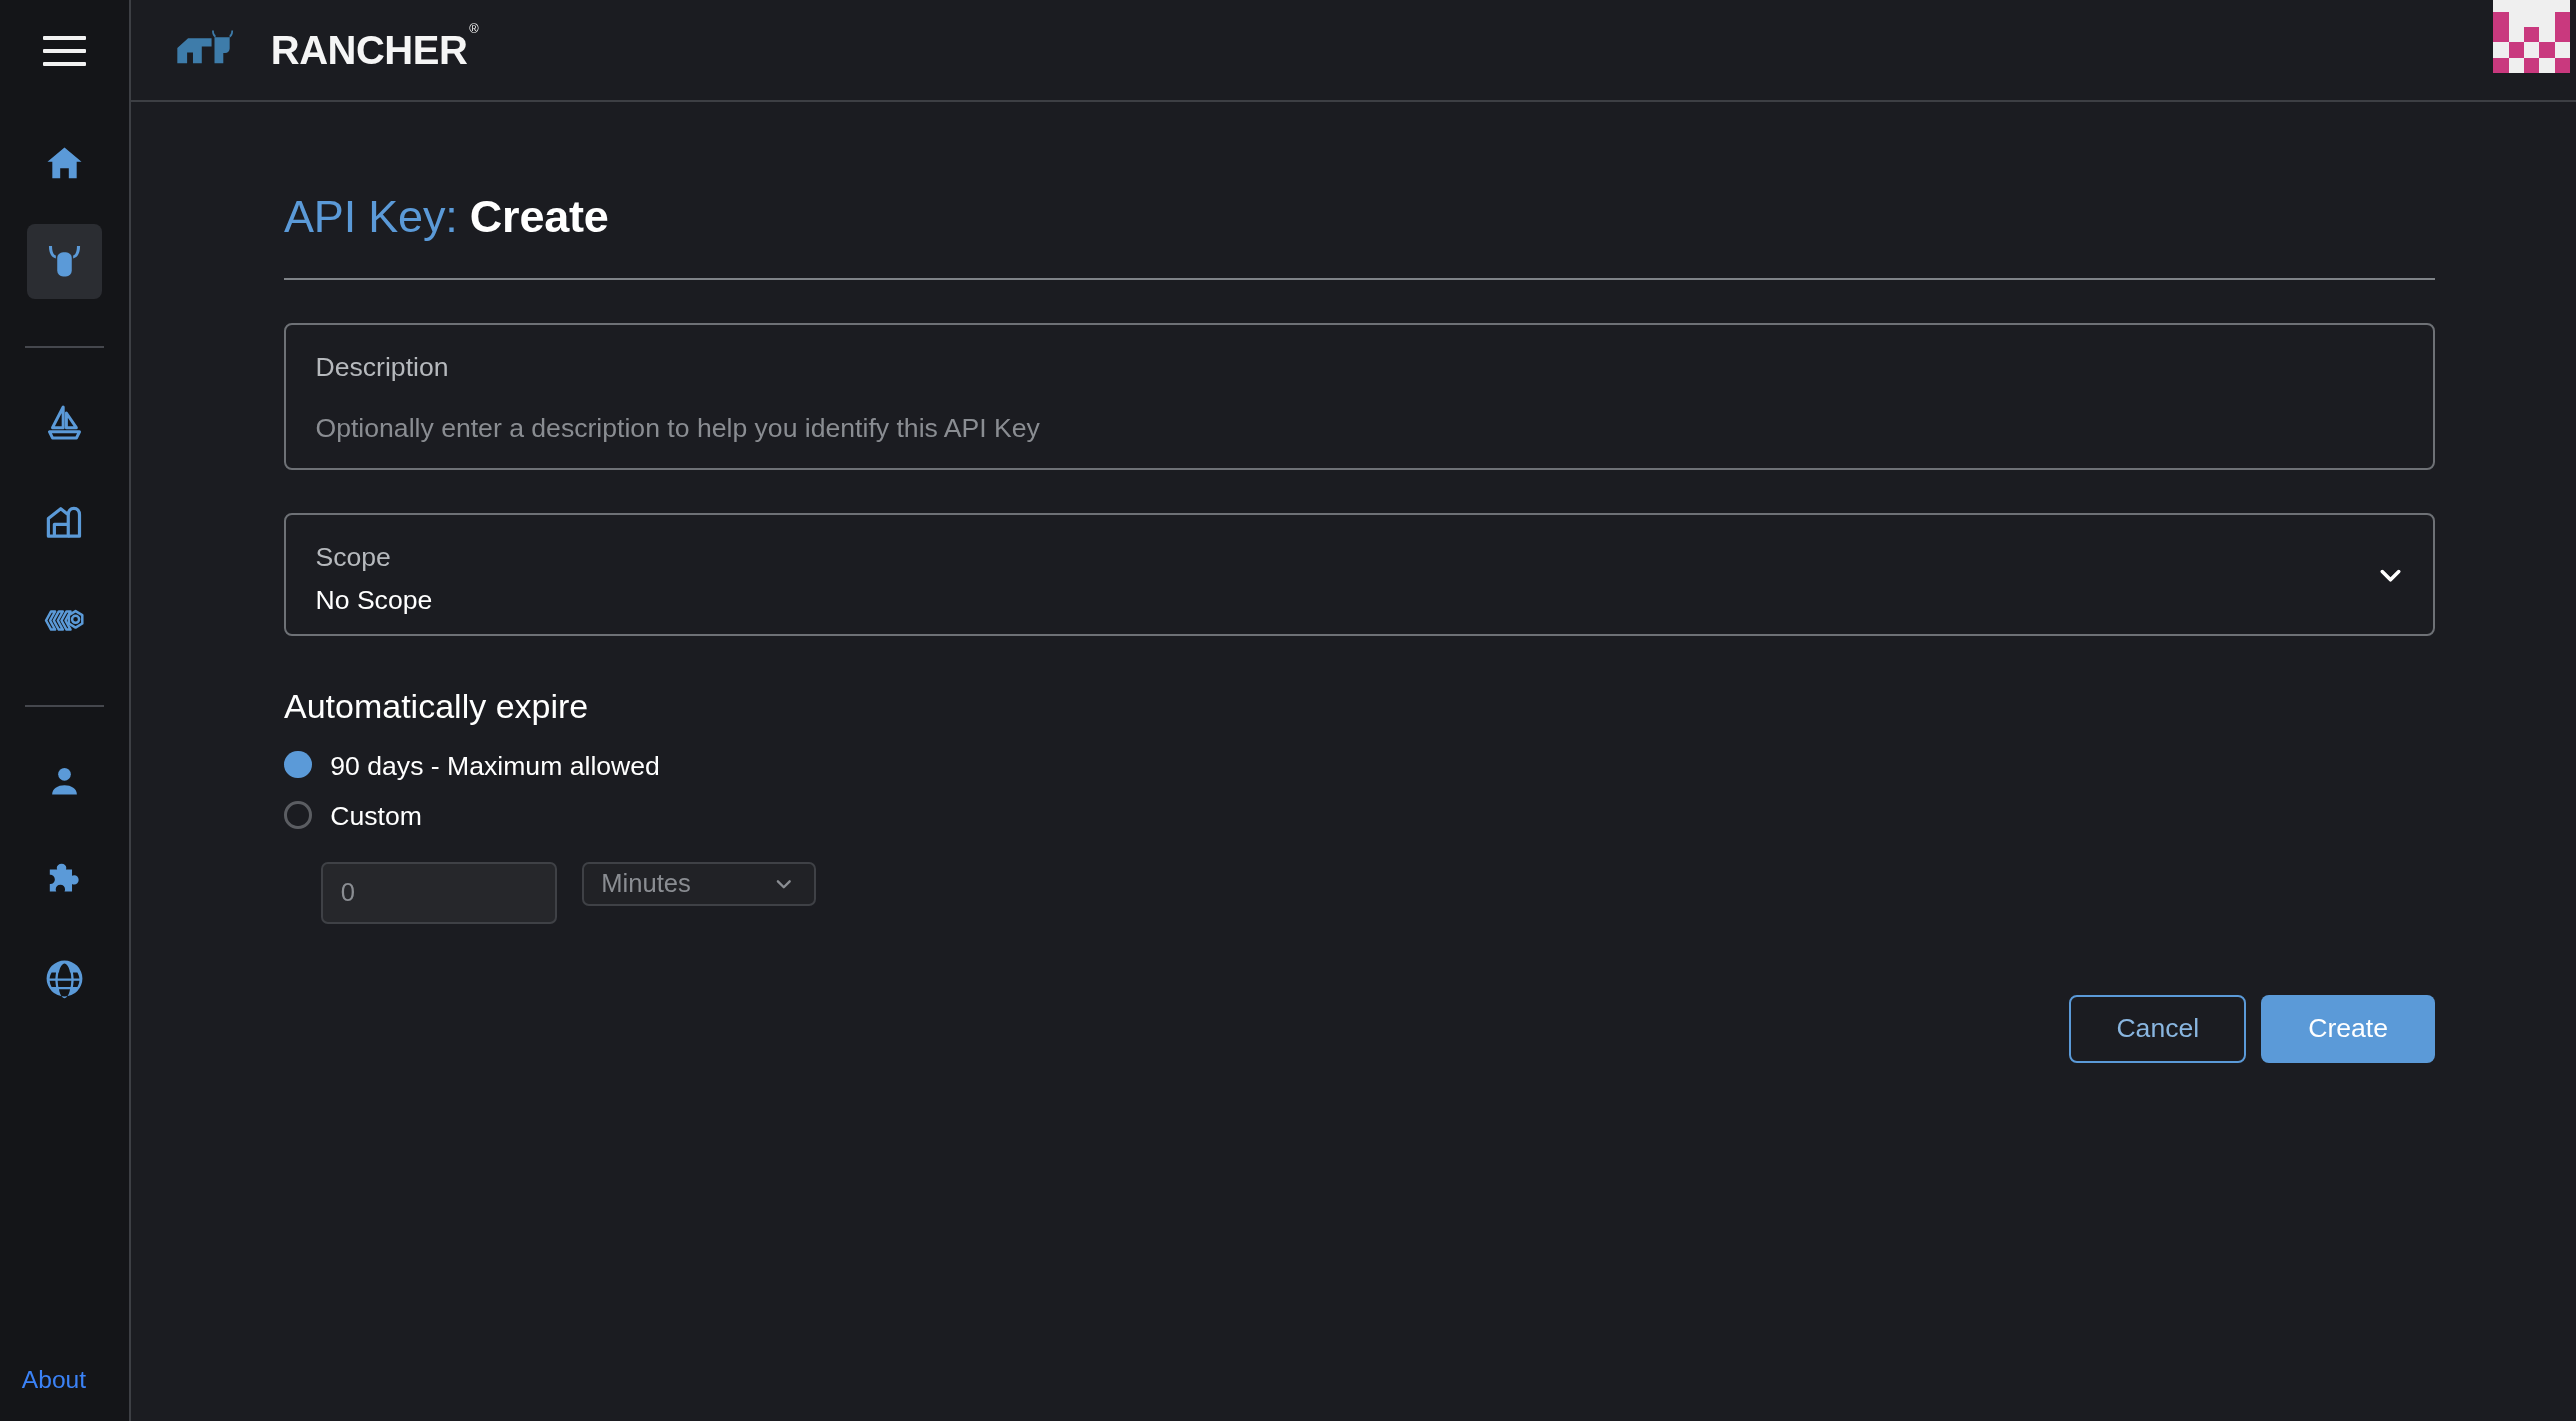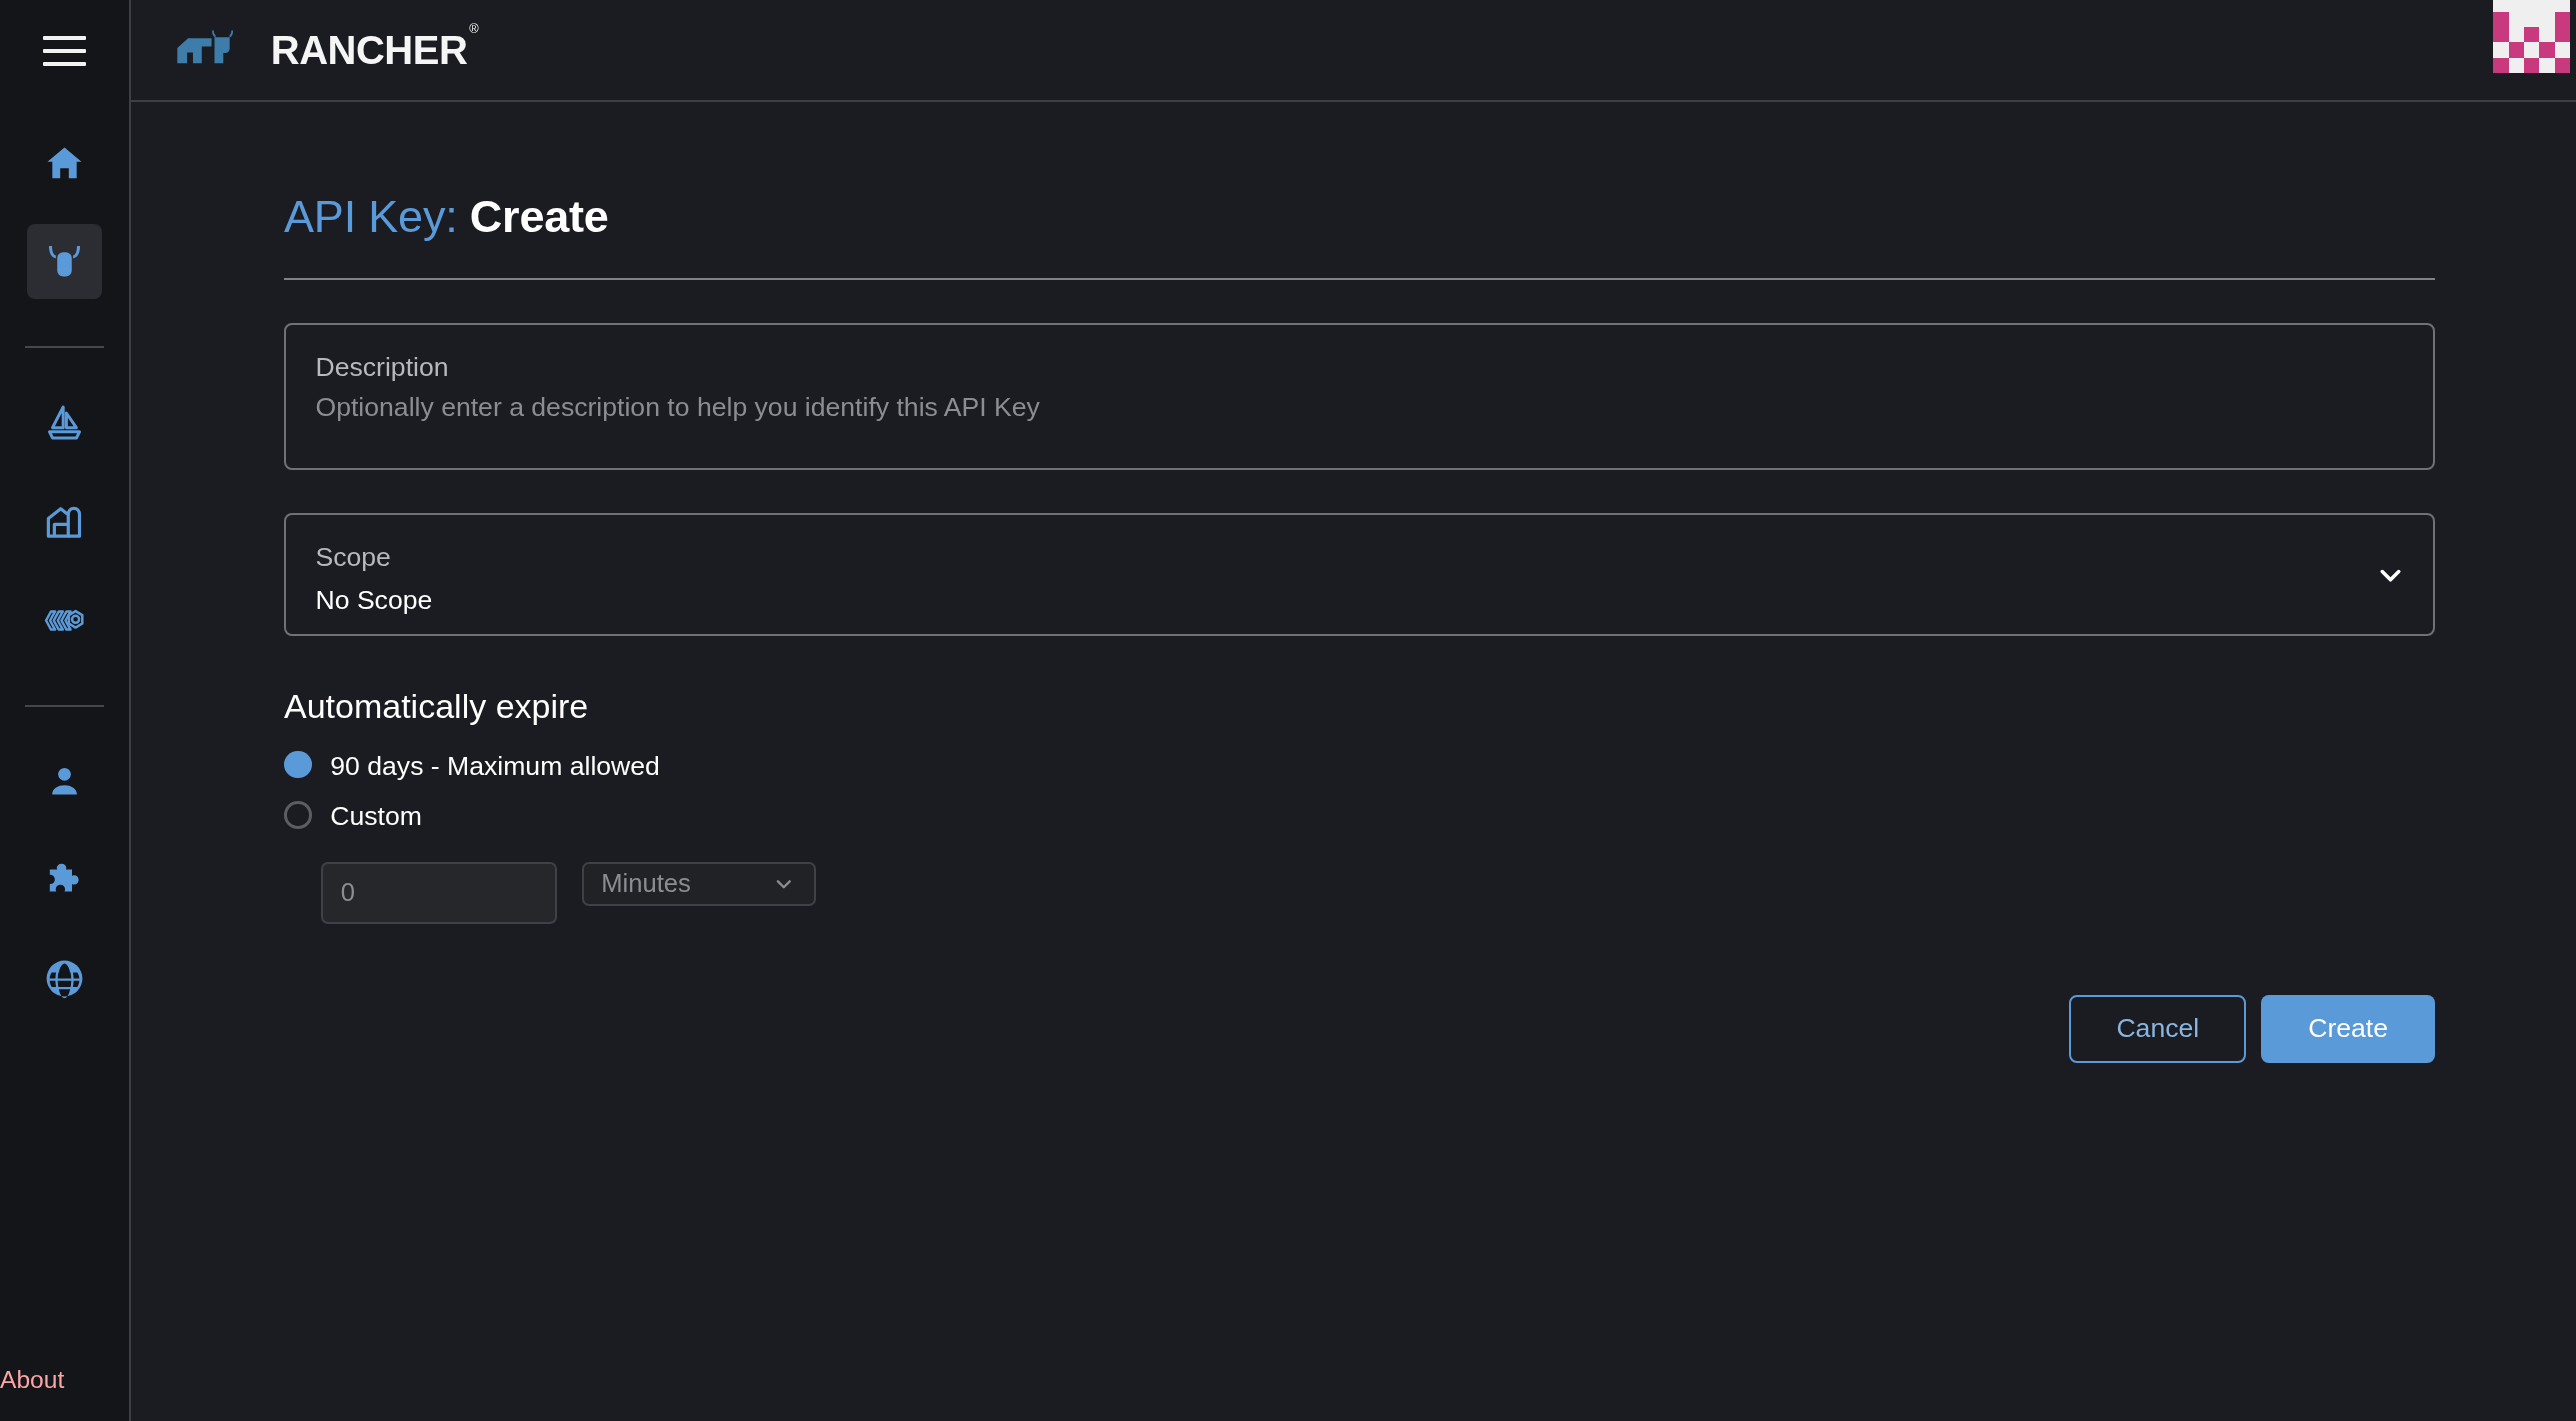--- a/index.html
+++ b/index.html
@@ -93,7 +93,7 @@
   .field-box.desc { height: 147px; }
   .field-box.scope { height: 123px; padding-top: 25.6px; cursor: pointer; }
   .field-label { font-size: 26.6px; color: #b6b9bd; line-height: 1.25; }
-  .field-placeholder { font-size: 26.6px; color: #8a8d92; margin-top: 8px; }
+  .field-placeholder { font-size: 26.6px; color: #8a8d92; margin-top: 29px; }
   .field-value { font-size: 26.6px; color: #ffffff; margin-top: 10.8px; }
   .chev {
     position: absolute; right: 25.6px; top: 50%; transform: translateY(-50%);

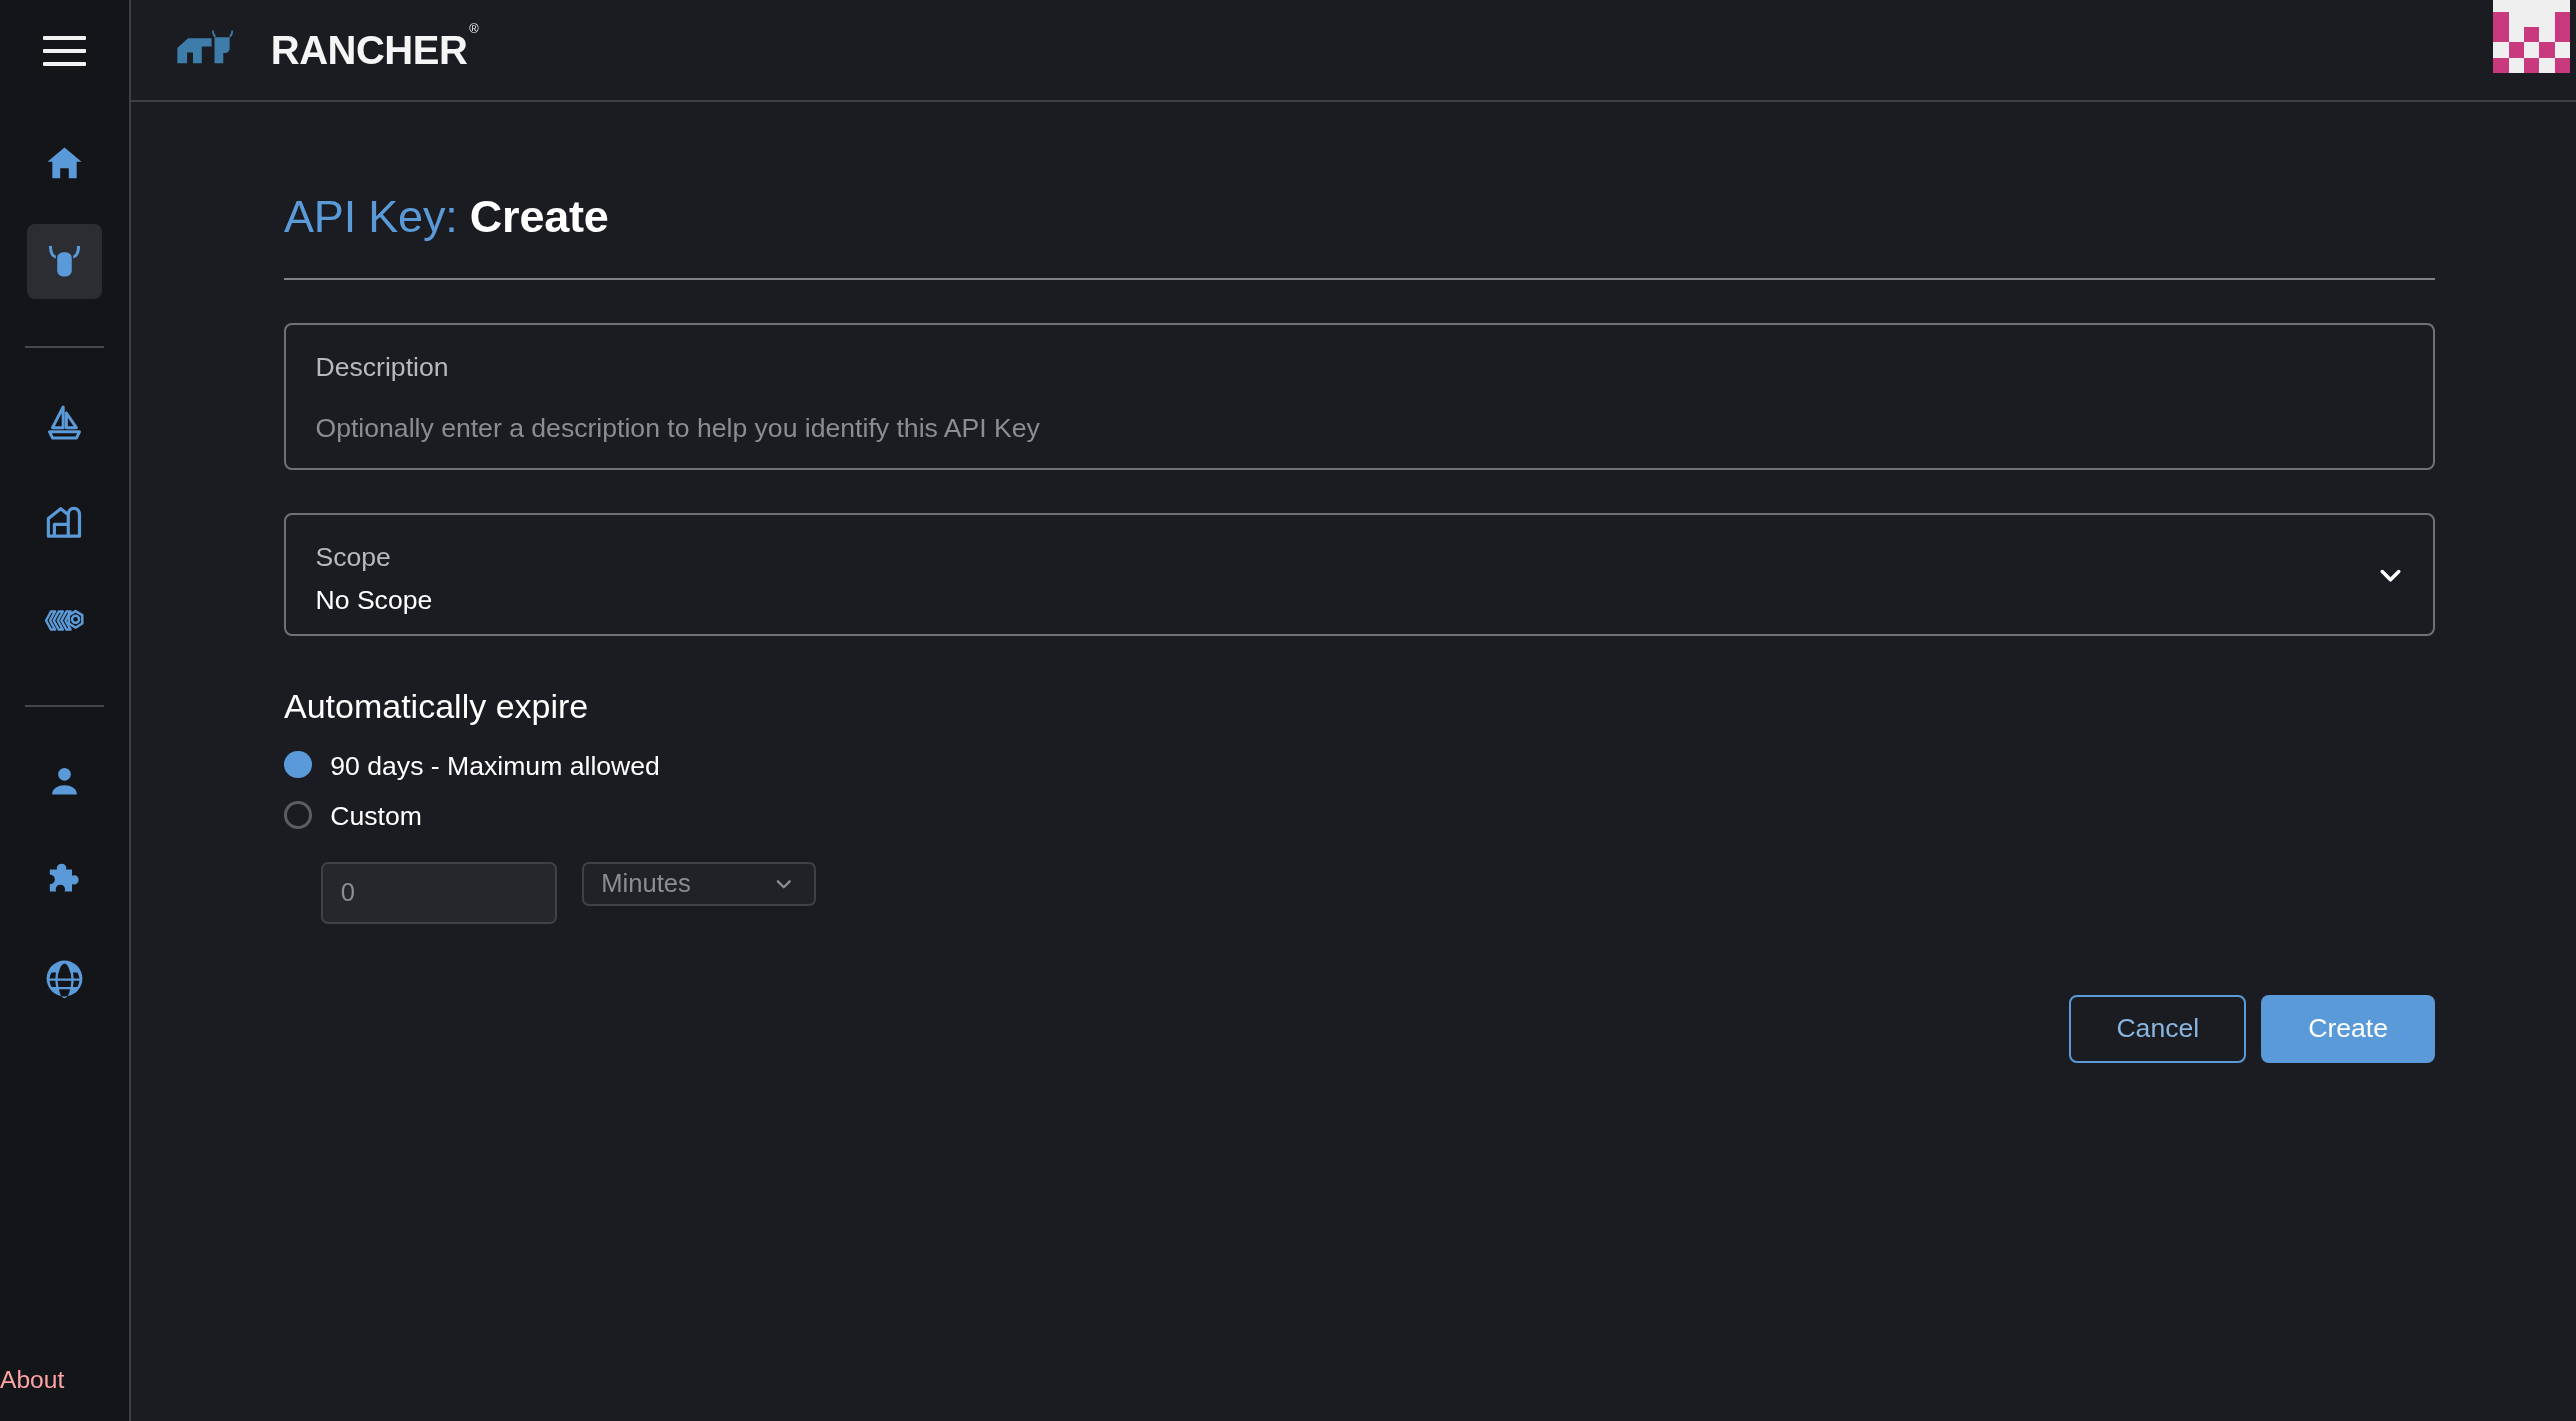--- a/index.html
+++ b/index.html
@@ -43,7 +43,7 @@
   }
   .about-link {
     position: absolute; left: 0; bottom: 27.6px; width: 108px;
-    text-align: left; color: #fca5a5; font-size: 24.6px; cursor: pointer;
+    text-align: center; color: #3b82f6; font-size: 24.6px; cursor: pointer;
   }
 
   

